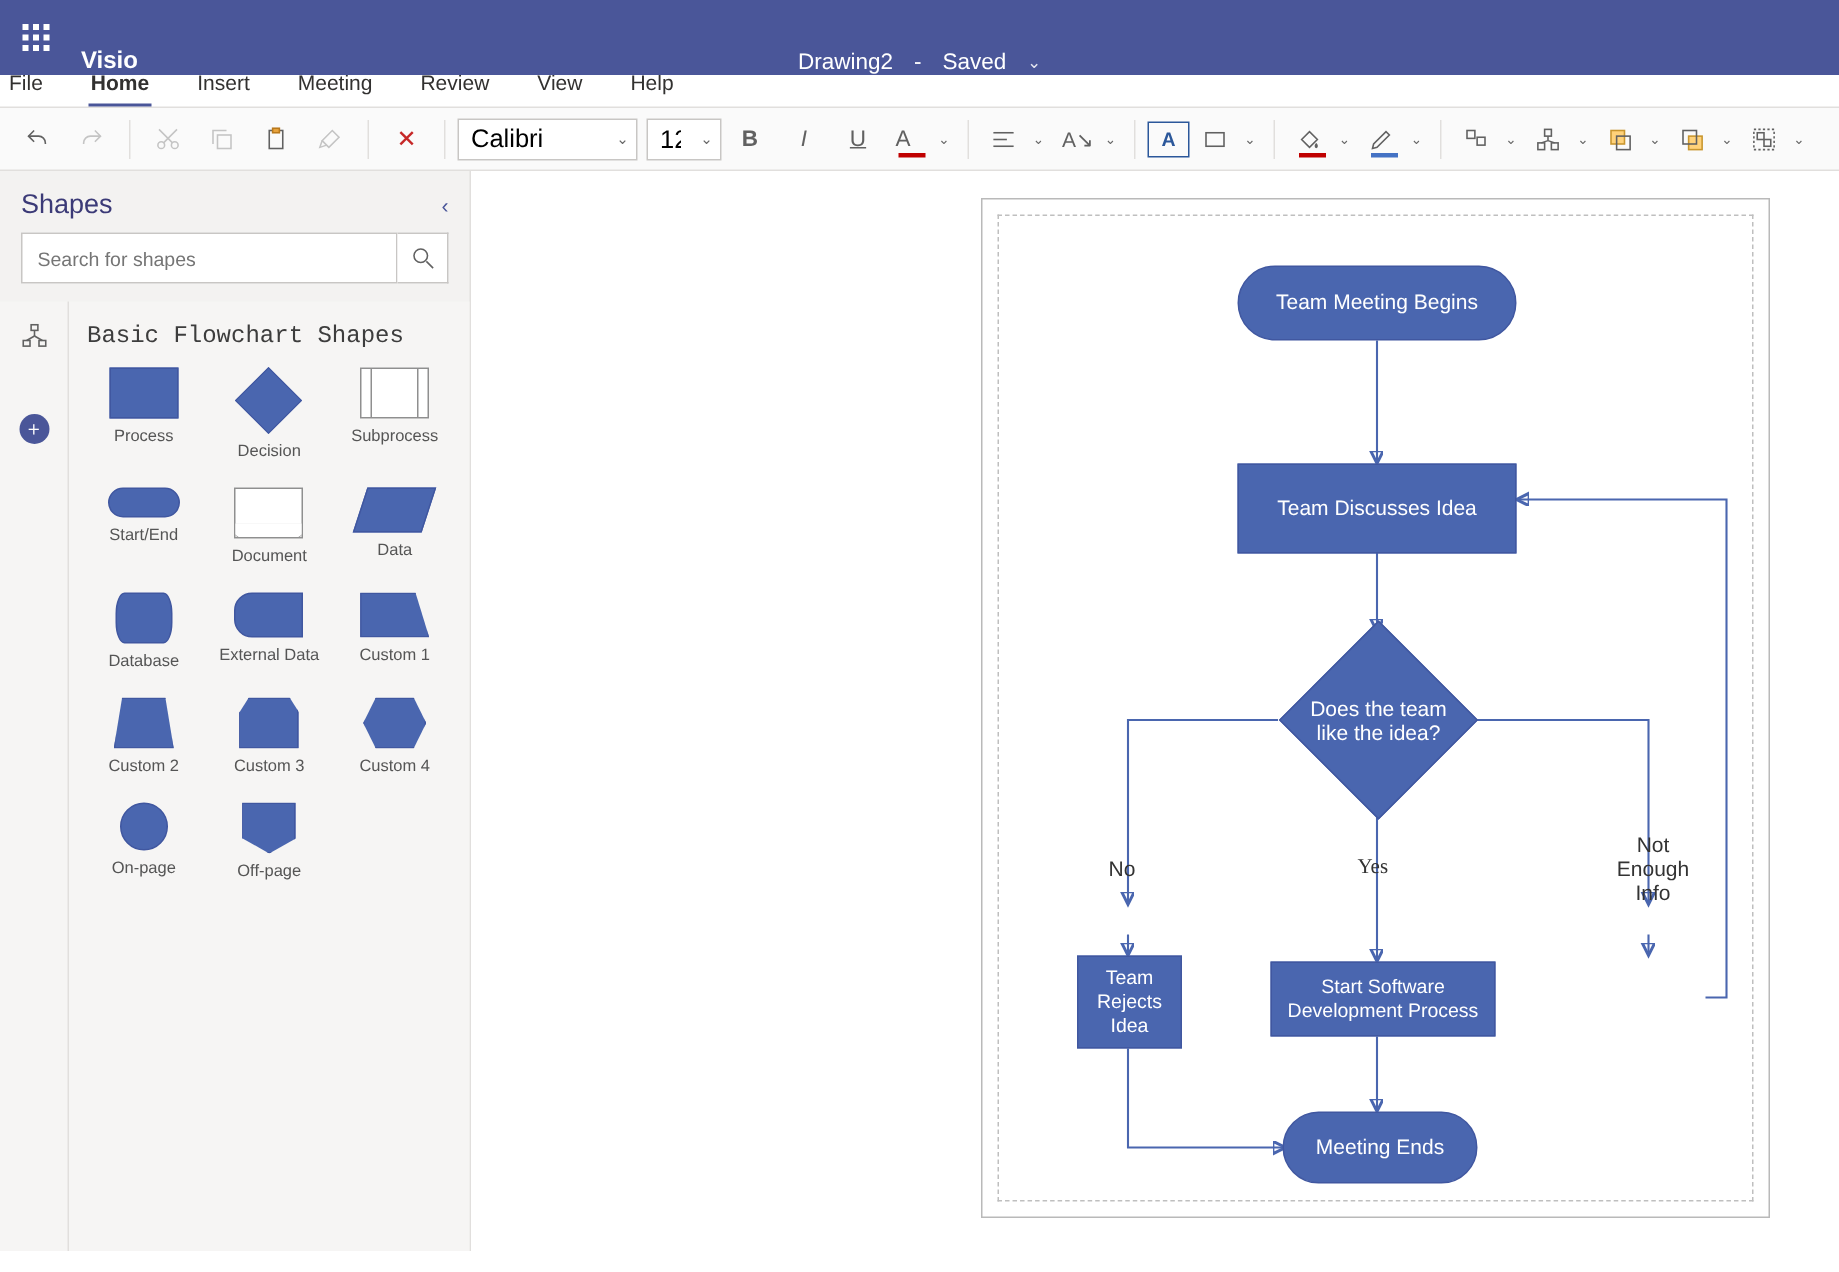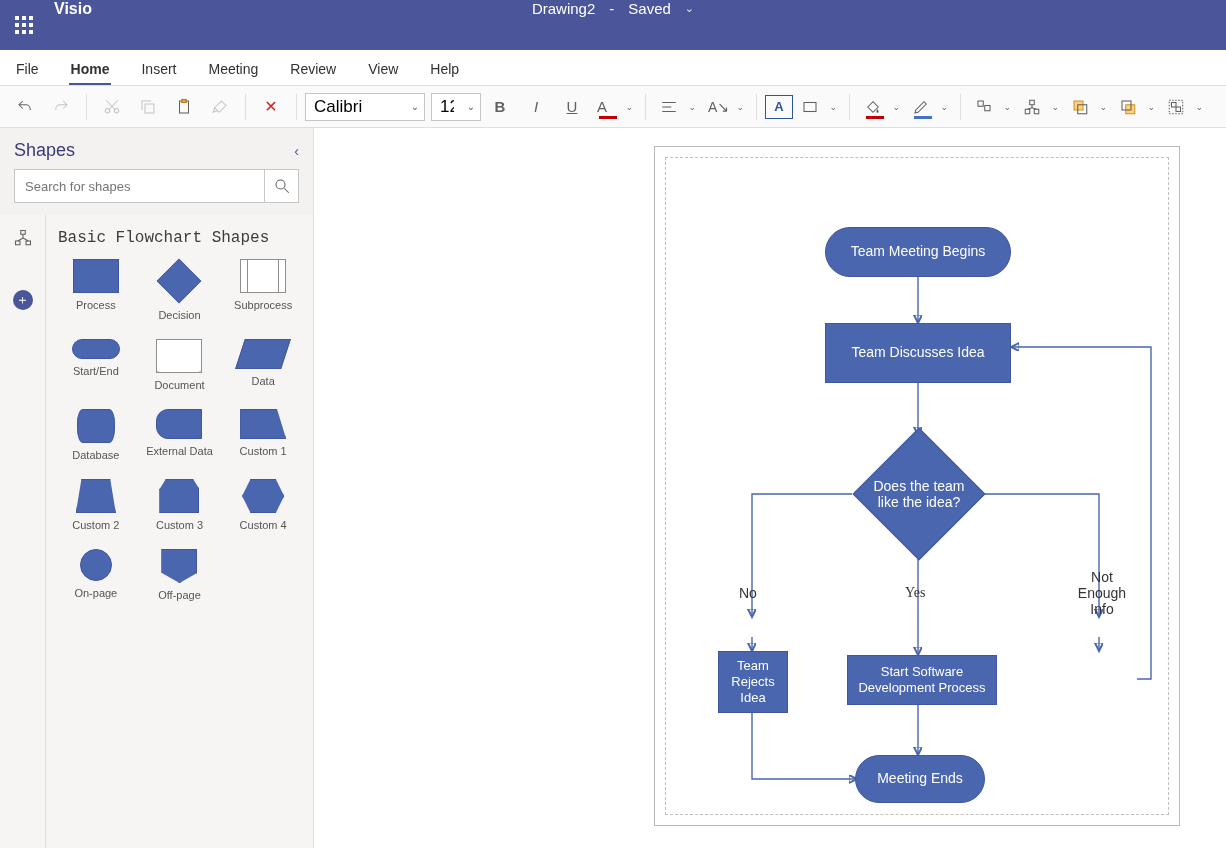--- a/index.html
+++ b/index.html
@@ -29,7 +29,7 @@
     height: 50px;
     background: var(--visio-blue);
     display: flex;
-    align-items: flex-start;
+    align-items: flex-end;
     color: #fff;
     position: relative;
   }

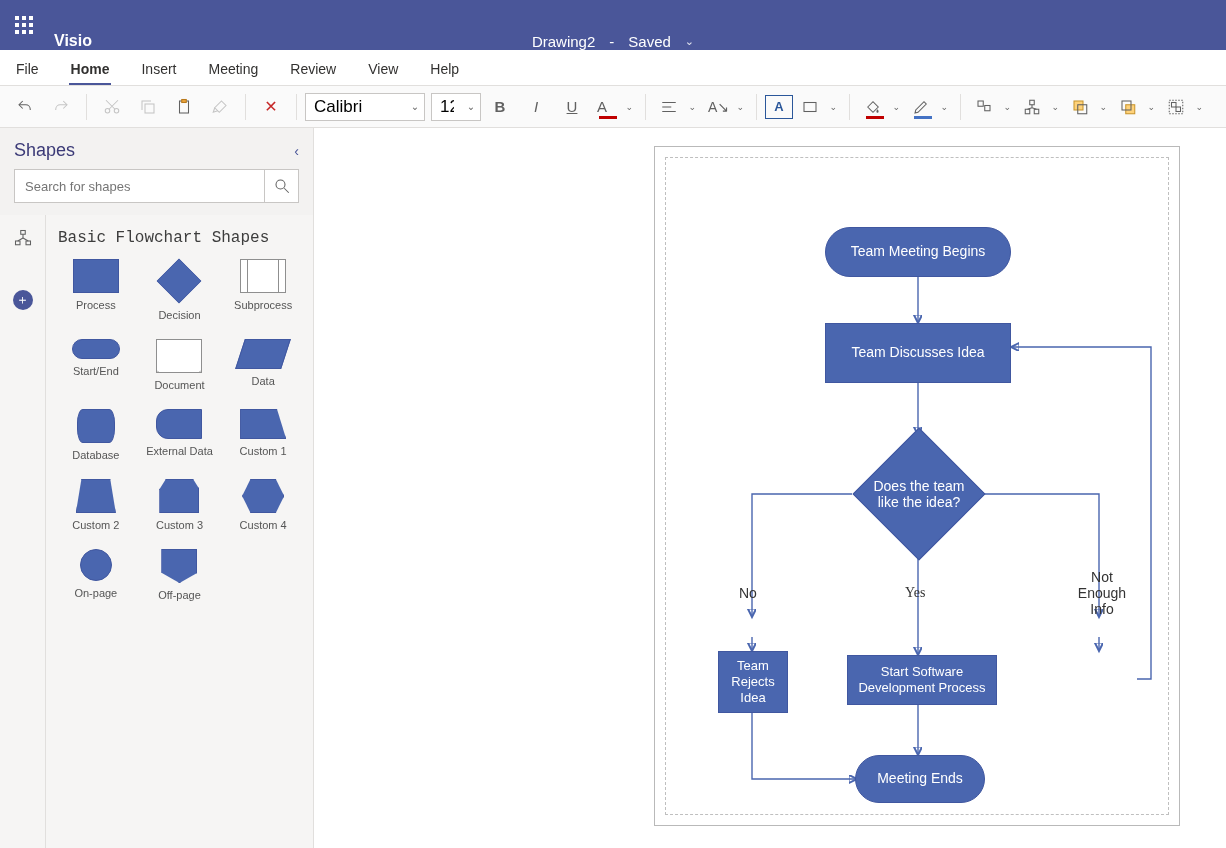--- a/index.html
+++ b/index.html
@@ -47,11 +47,11 @@
 
   
   .tabs {
-    height: 36px;
+    height: 22px;
     background:#fff;
     display:flex;
     align-items:flex-end;
-    padding:0 14px;
+    padding:0 4px;
     gap:28px;
     border-bottom:1px solid var(--ribbon-line);
   }

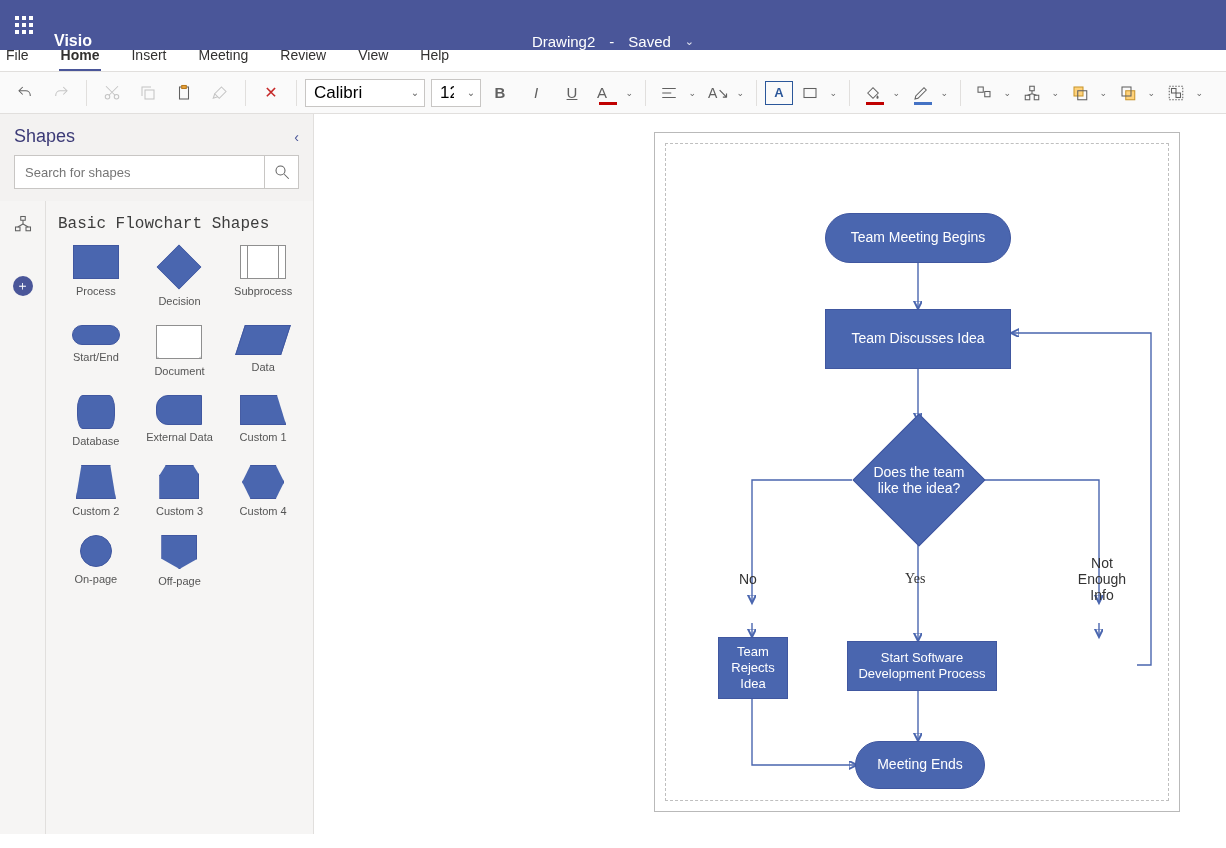--- a/index.html
+++ b/index.html
@@ -510,7 +510,7 @@
           <path d="M482 532 H496 V200 H356" marker-end="url(#ah)"></path>
         </svg>
 
-        <div class="node terminator" style="left:170px; top:44px; width:186px; height:50px;margin-top:36px;">
+        <div class="node terminator" style="left:170px; top:44px; width:186px; height:50px;">
             <span>Team Meeting Begins</span>
           </div>
 

